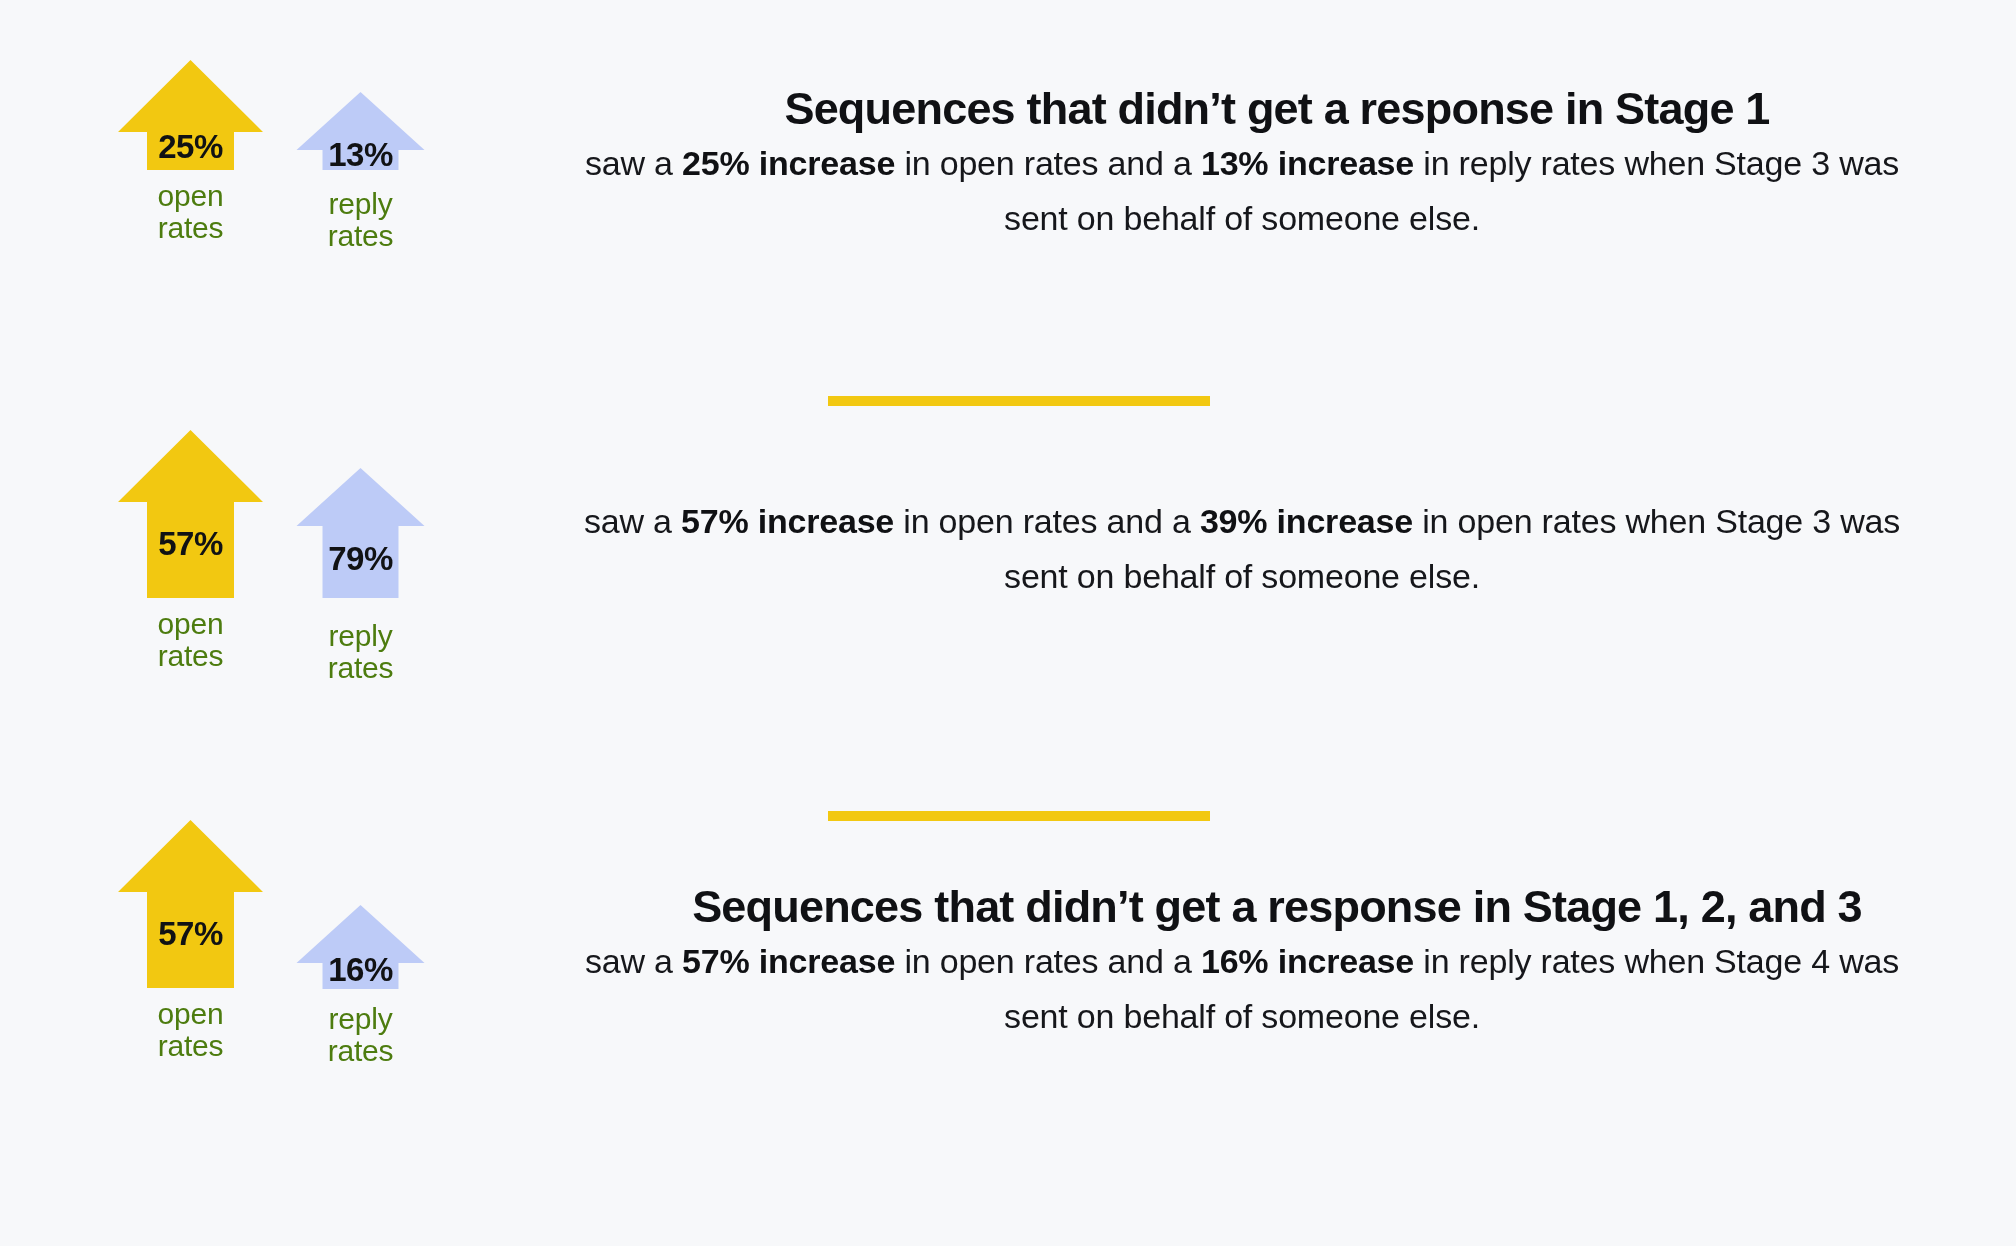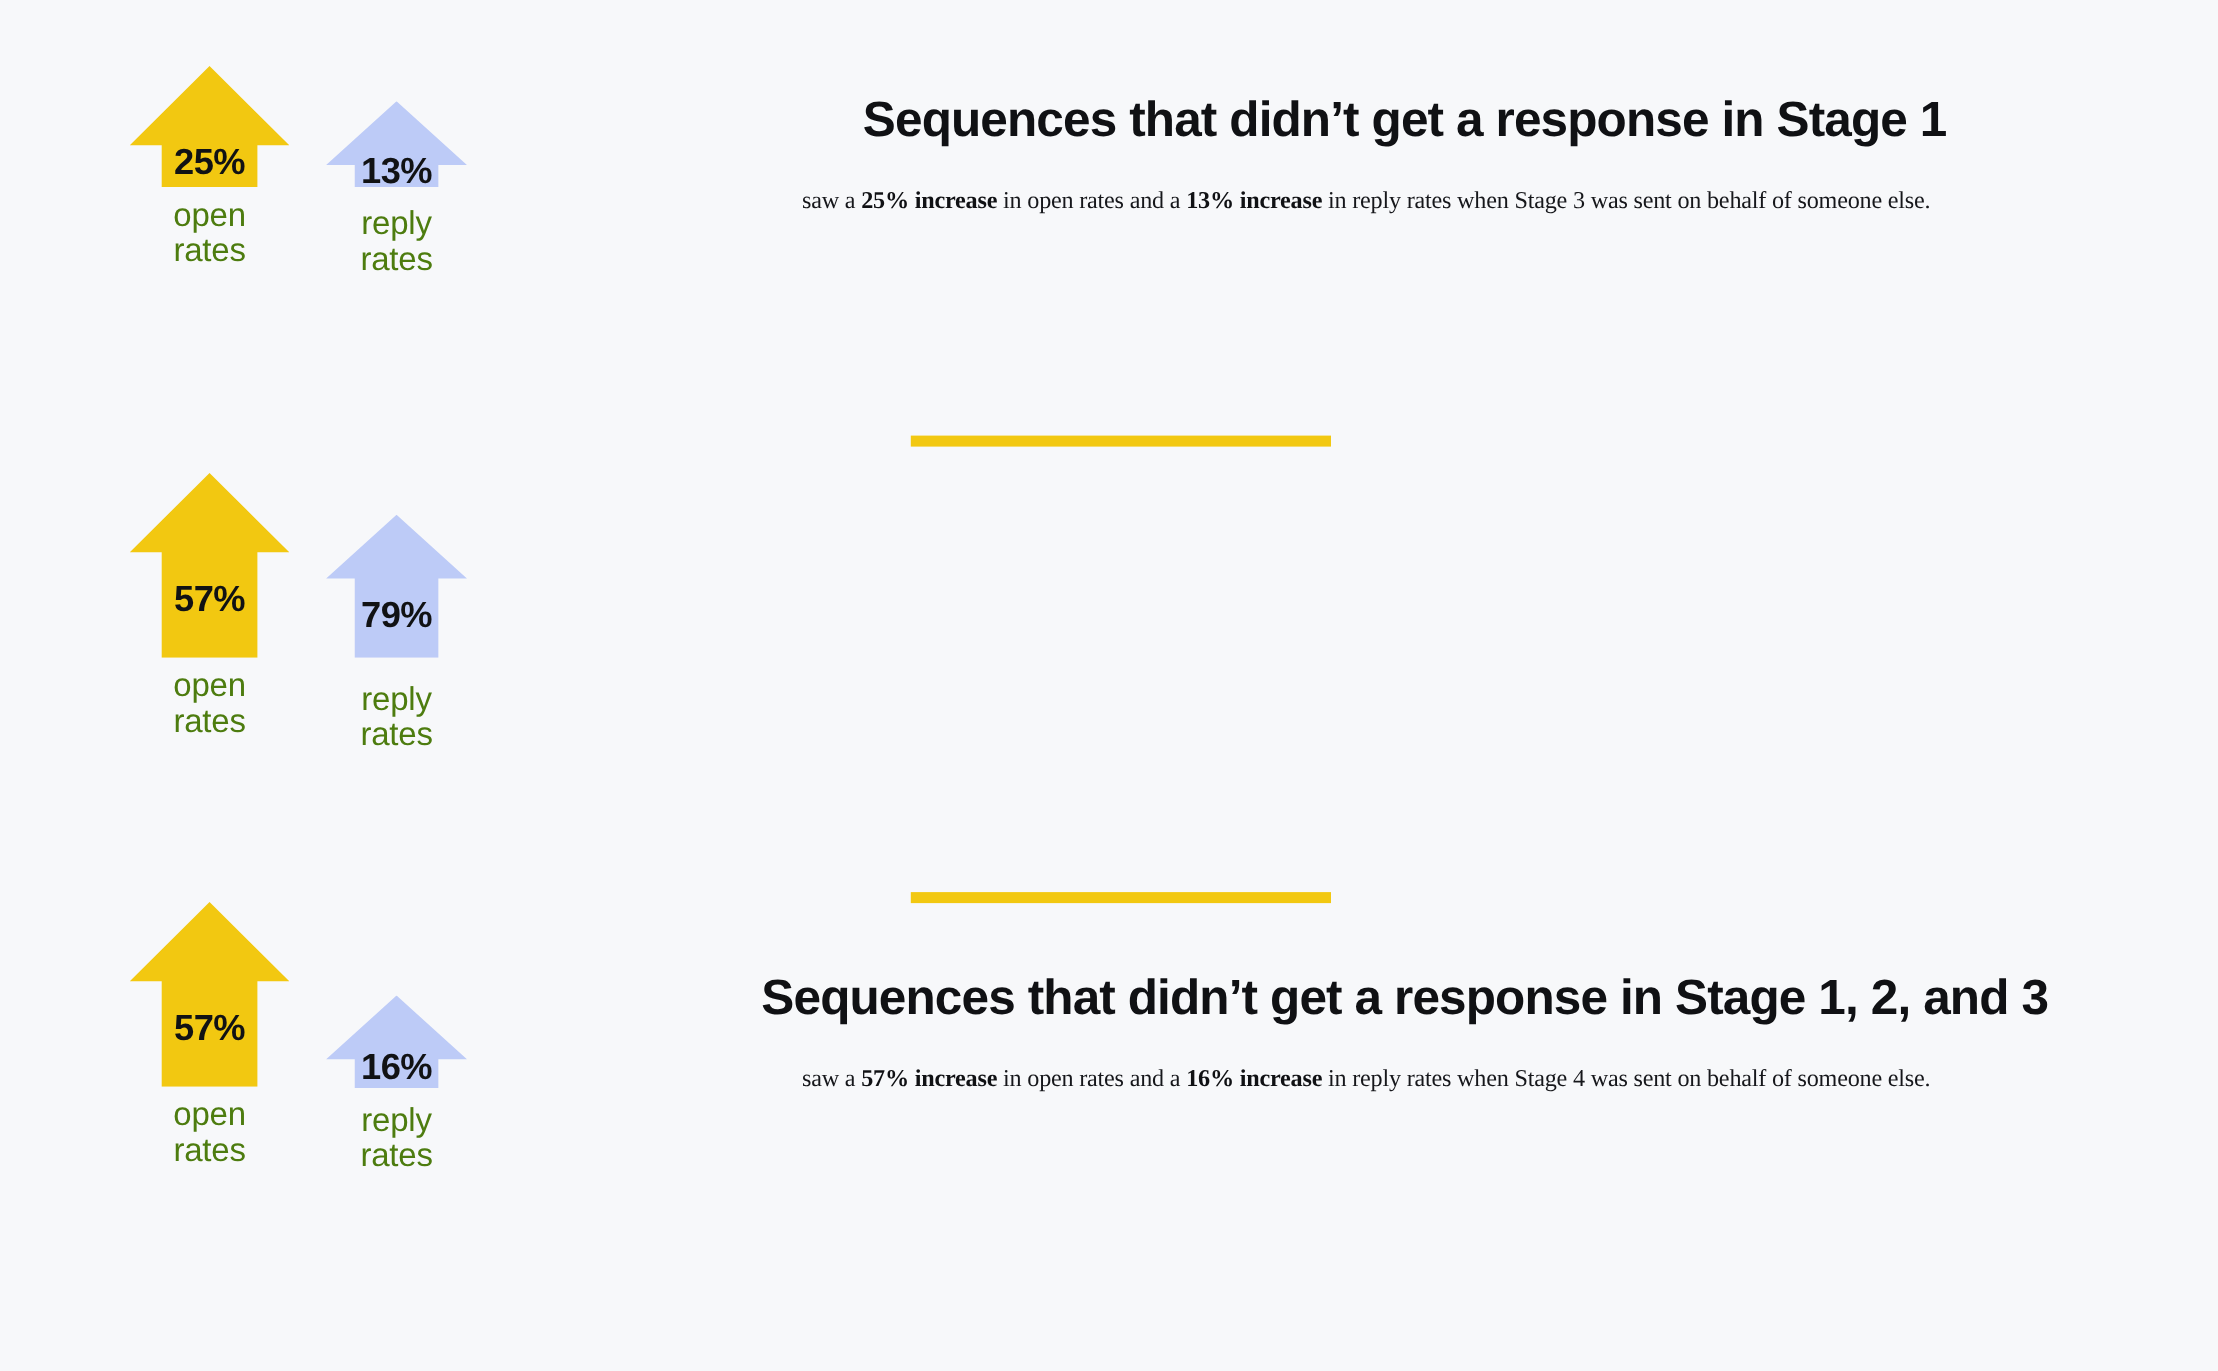--- a/index.html
+++ b/index.html
@@ -90,10 +90,10 @@
     white-space: nowrap;
   }
   .copy p {
-    margin-top: 30px;
-    font-family: Liberation Serif, serif;
+    margin-top: 2px;
+    font-family: Liberation Sans, sans-serif;
     font-weight: 400;
-    font-size: 22px;
+    font-size: 34px;
     line-height: 1.62;
     letter-spacing: -0.2px;
     color: #16171b;

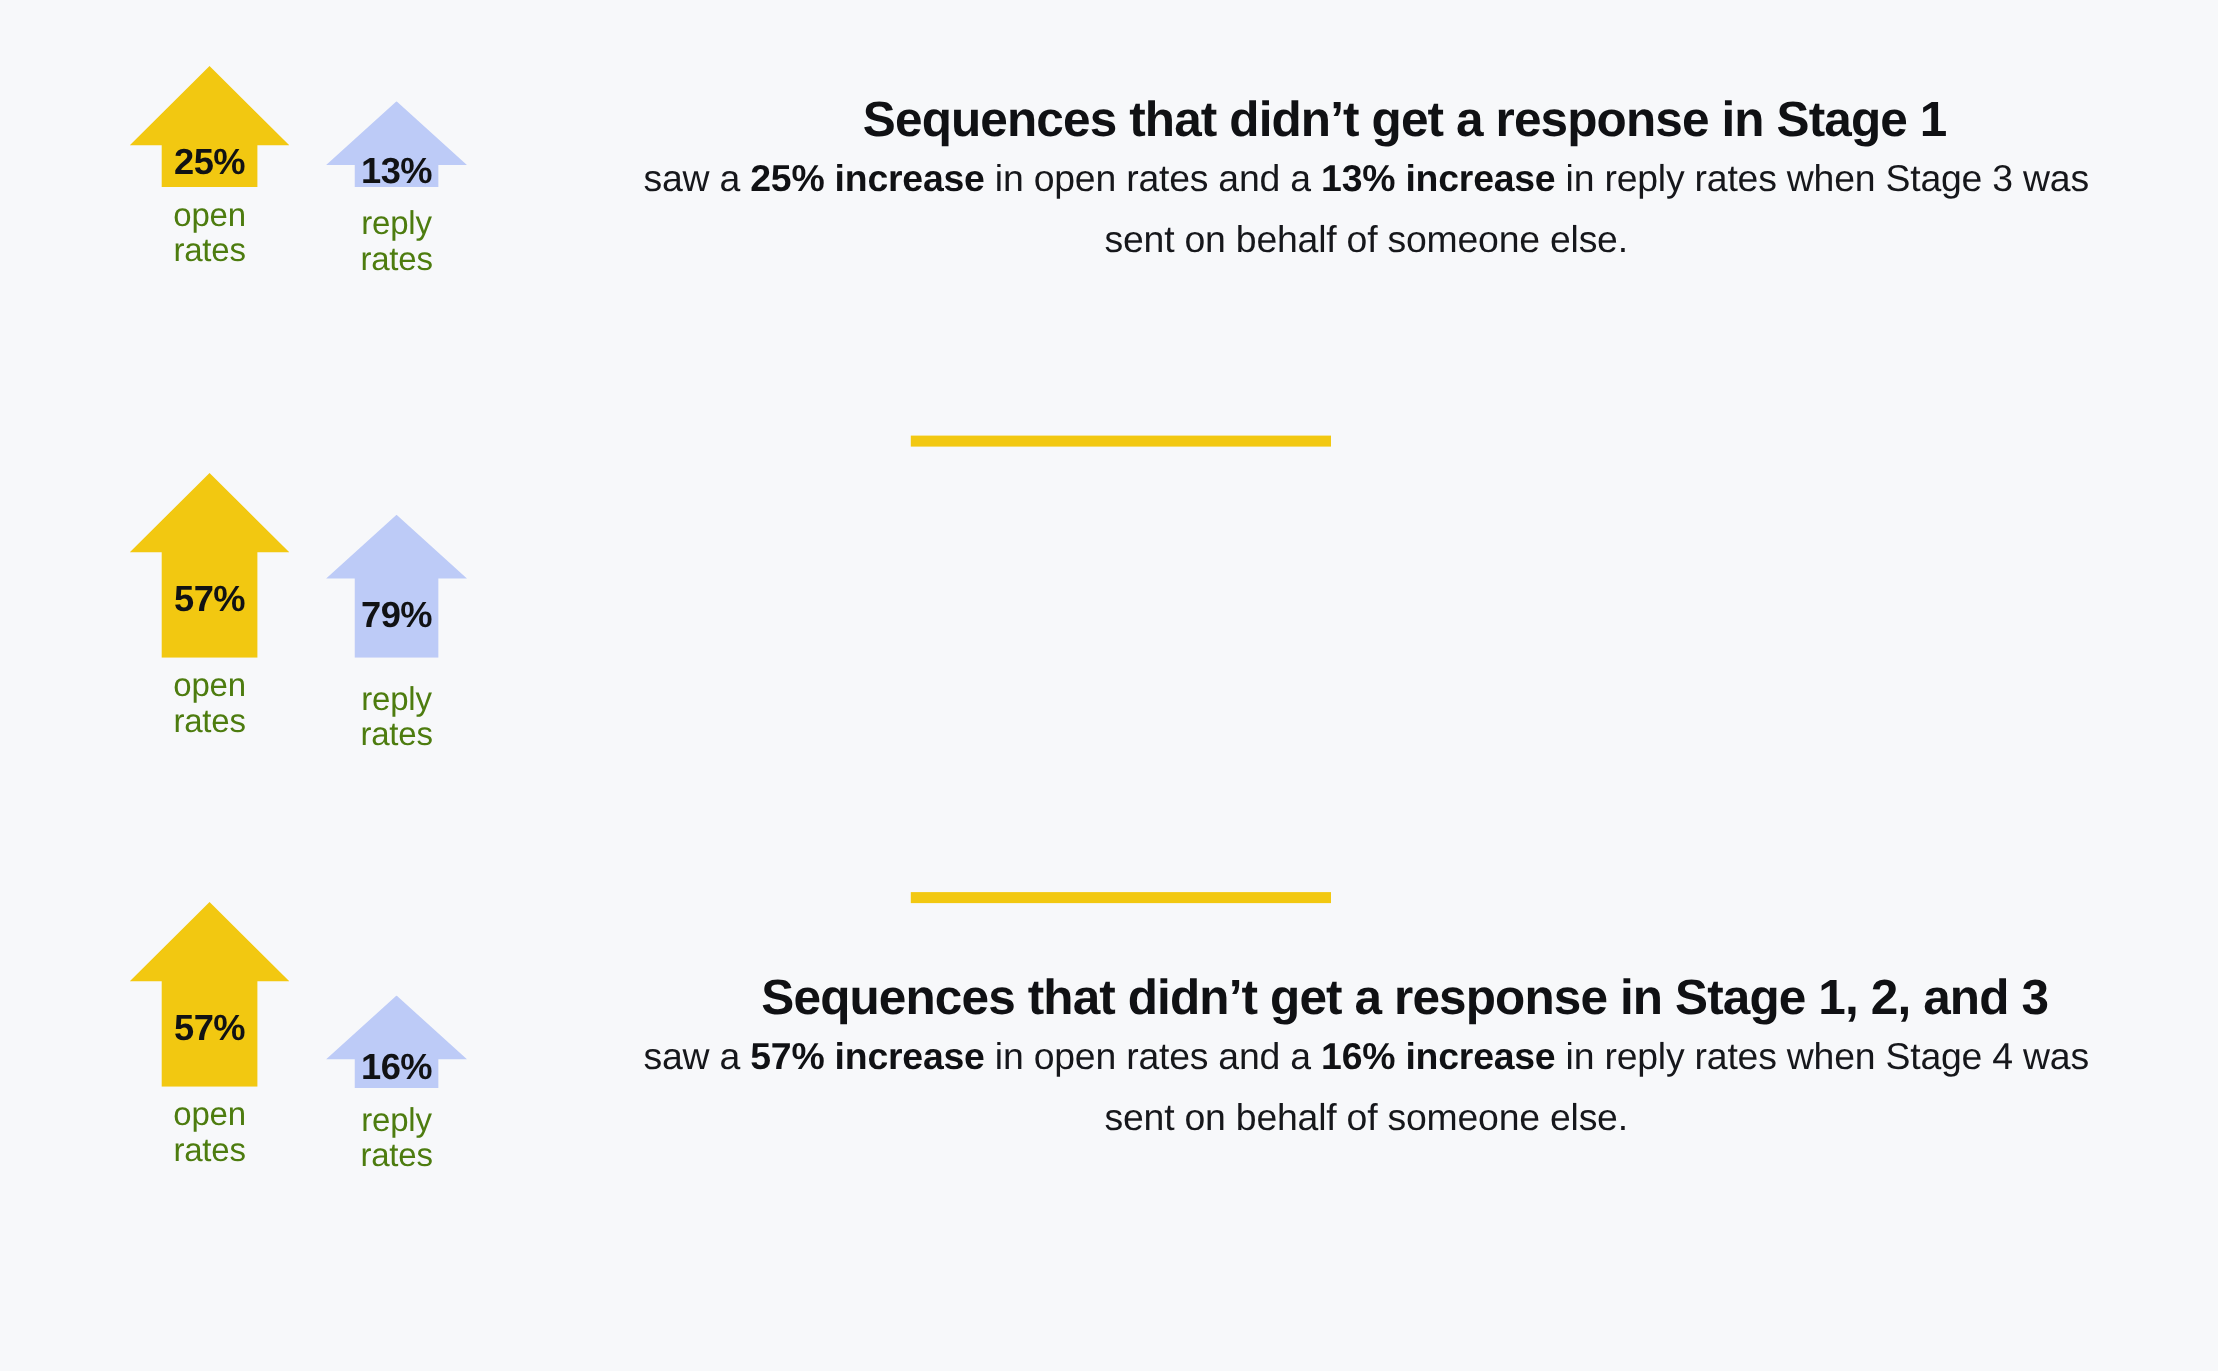--- a/index.html
+++ b/index.html
@@ -192,6 +192,7 @@
       </div>
 
       <div class="copy" style="top:62px;">
+        <p><span>saw a </span><b>57% increase</b><span> in open rates and a </span><b>39% increase</b><span> in open rates when Stage 3 was sent on behalf of someone else.</span></p>
       </div>
 
     </div>

